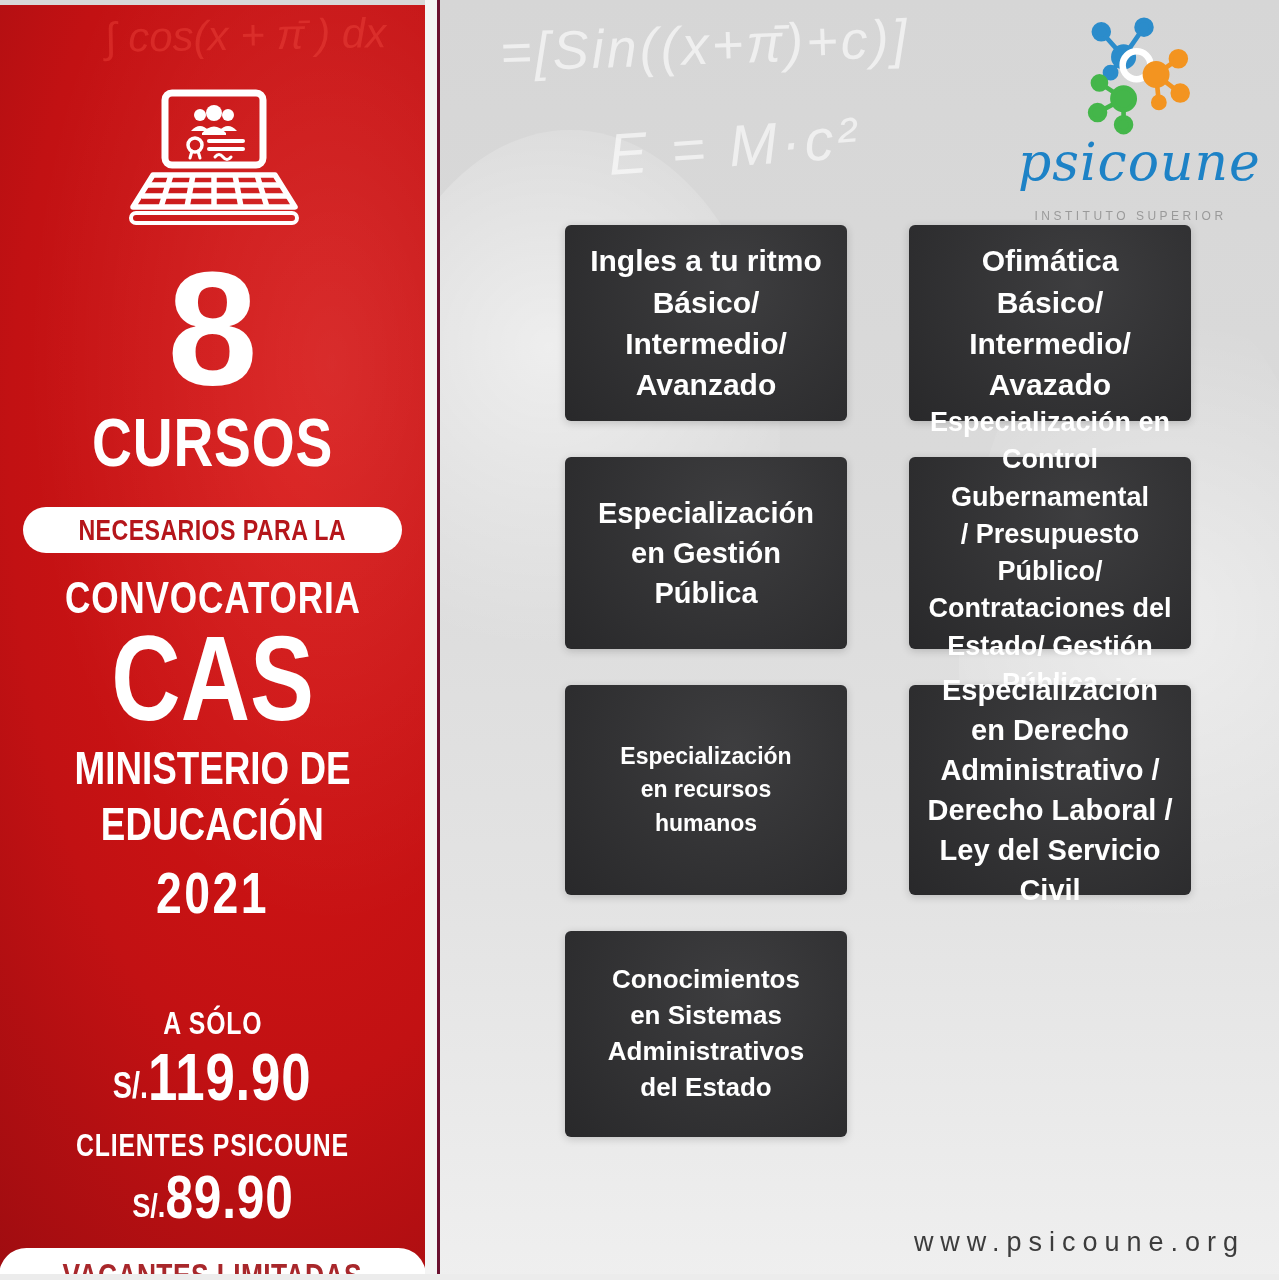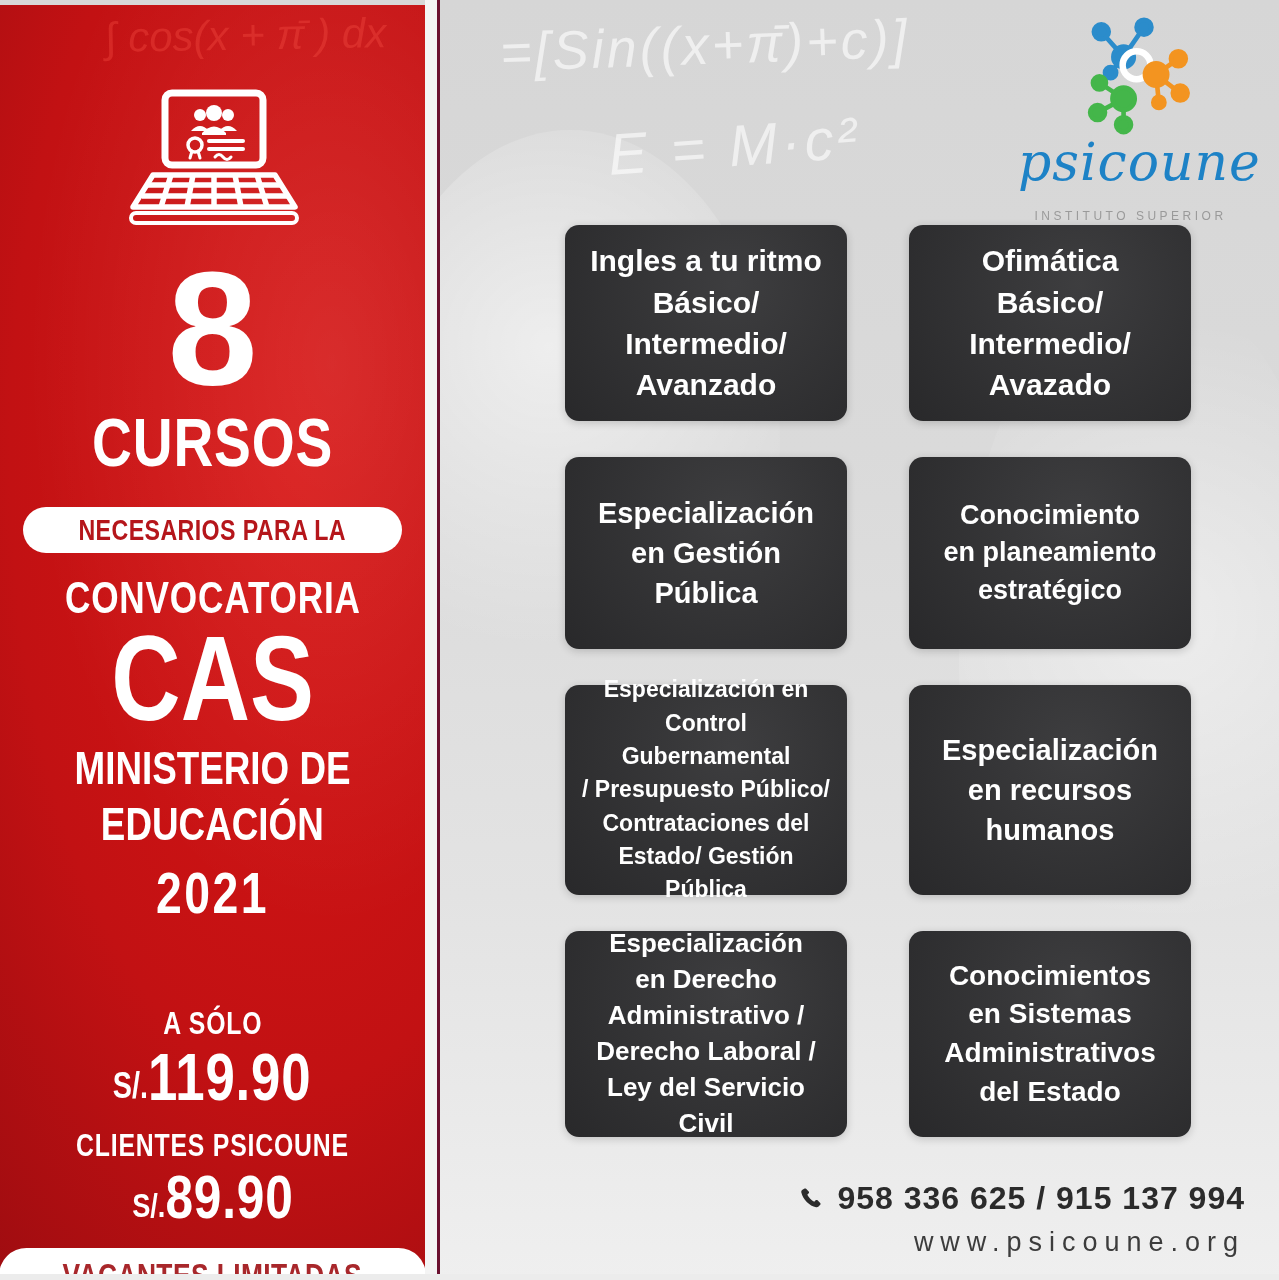--- a/index.html
+++ b/index.html
@@ -91,7 +91,7 @@
     background:
       radial-gradient(circle at 60% 30%, rgba(255,255,255,0.07), rgba(0,0,0,0.14)),
       #2f2f31;
-    border-radius:14px; color:#fff; font-weight:bold;
+    border-radius:6px; color:#fff; font-weight:bold;
     display:flex; align-items:center; justify-content:center; text-align:center;
     white-space:pre-line; line-height:1.38; padding:4px 14px;
     box-shadow:0 2px 8px rgba(0,0,0,0.18);

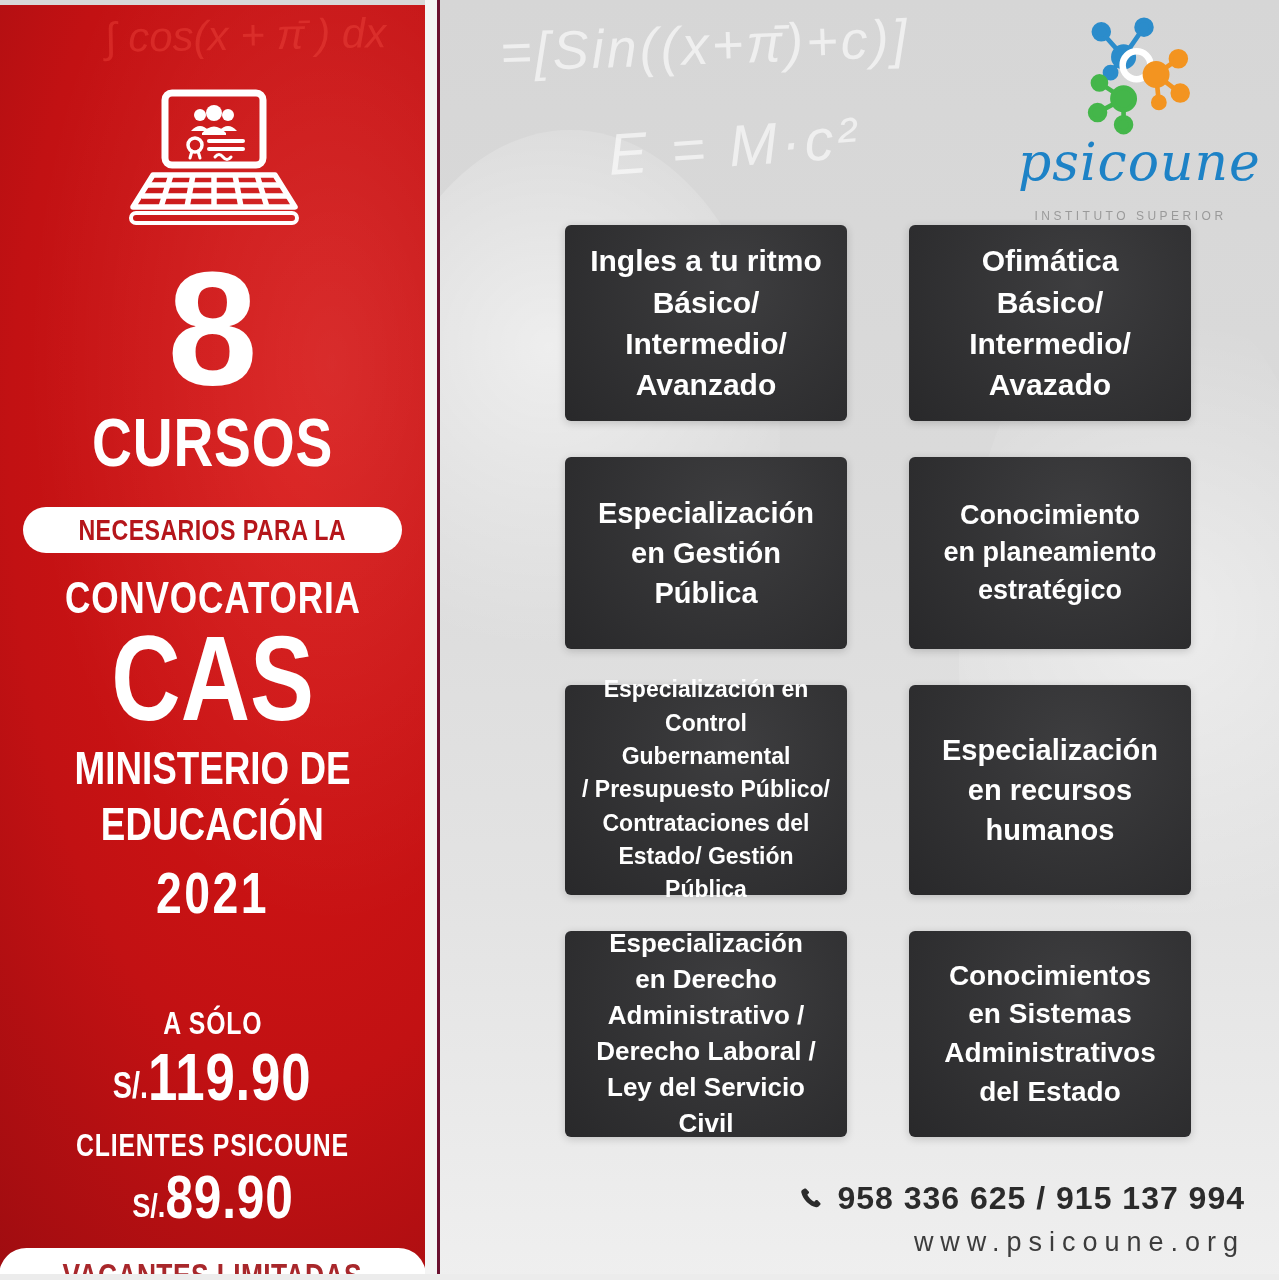--- a/index.html
+++ b/index.html
@@ -238,9 +238,6 @@
       <div class="card">Especialización
 en Gestión
 Pública</div>
-      <div class="card">Conocimiento
-en planeamiento
-estratégico</div>
       <div class="card">Especialización en
 Control Gubernamental
 / Presupuesto Público/

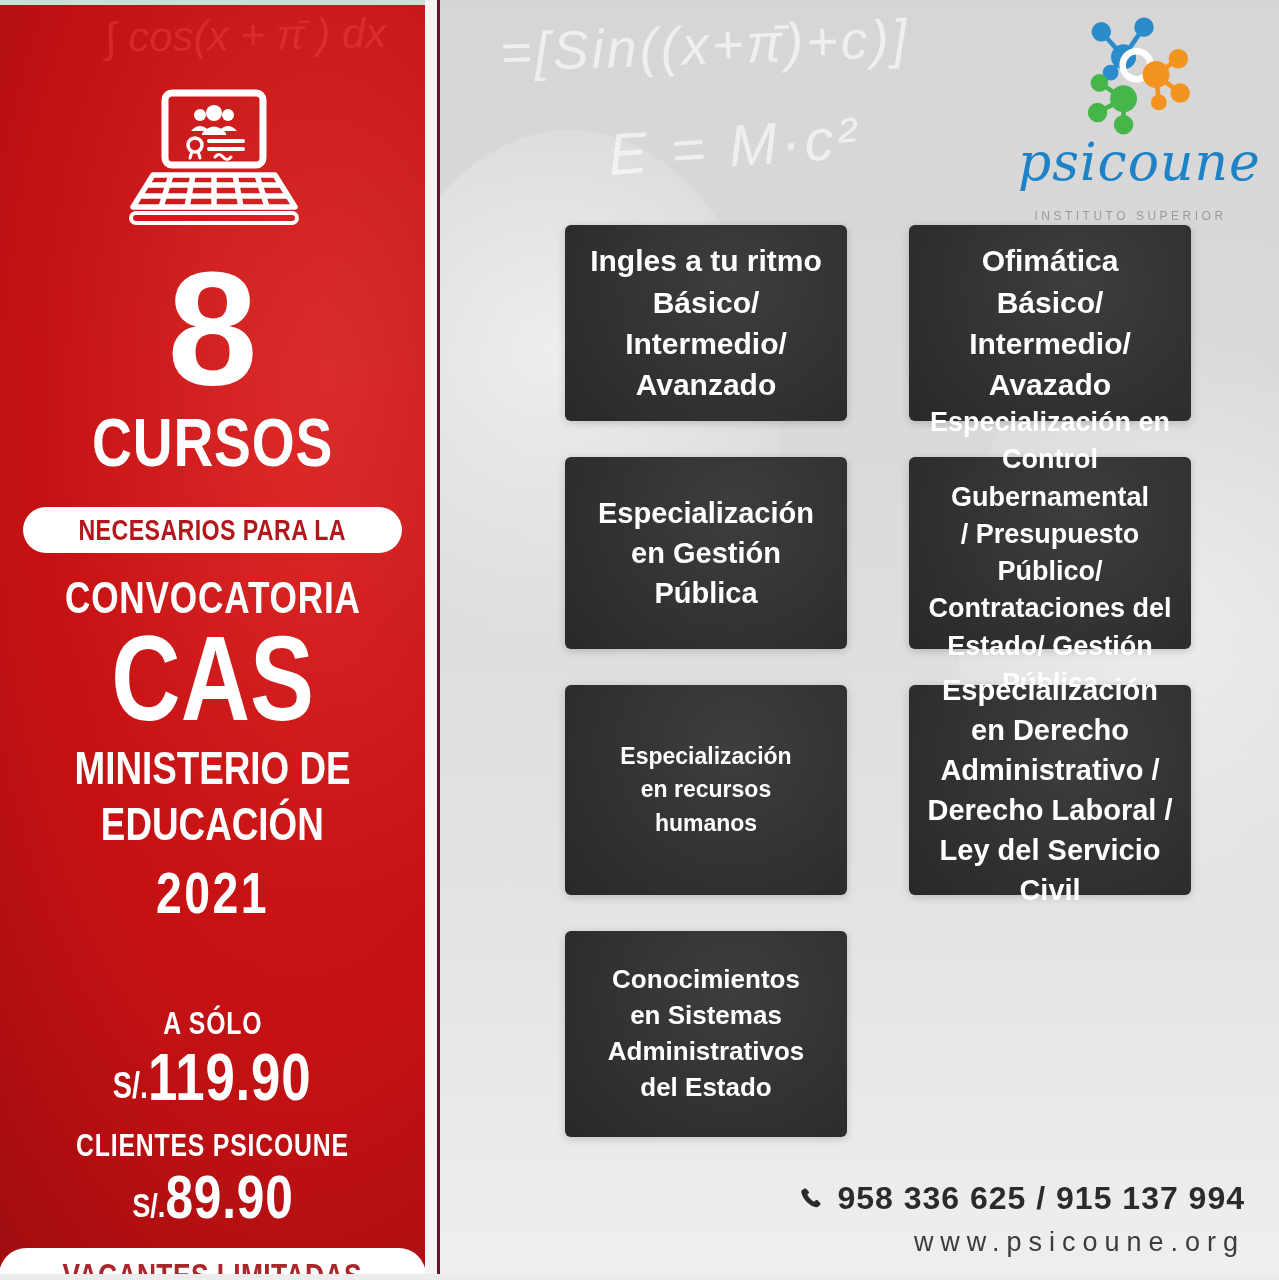--- a/index.html
+++ b/index.html
@@ -259,12 +259,6 @@
     </div>
 
     <div class="contact">
-      <div class="contact-phones">
-        <svg width="26" height="26" viewBox="0 0 24 24">
-          <path fill="#2b2b2b" d="M6.6 2.6c.5-.5 1.3-.5 1.8 0l2.4 2.4c.5.5.5 1.3 0 1.8L9.5 8.1c1.3 2.6 3.8 5.1 6.4 6.4l1.3-1.3c.5-.5 1.3-.5 1.8 0l2.4 2.4c.5.5.5 1.3 0 1.8l-1.5 1.5c-.6.6-1.5.9-2.3.7-3.1-.7-6.1-2.4-8.6-4.9S4.7 9.2 4 6.1c-.2-.8.1-1.7.7-2.3l1.9-1.2z"></path>
-        </svg>
-        <span>958 336 625 / 915 137 994</span>
-      </div>
       <div class="contact-web">www.psicoune.org</div>
     </div>
   </div>

